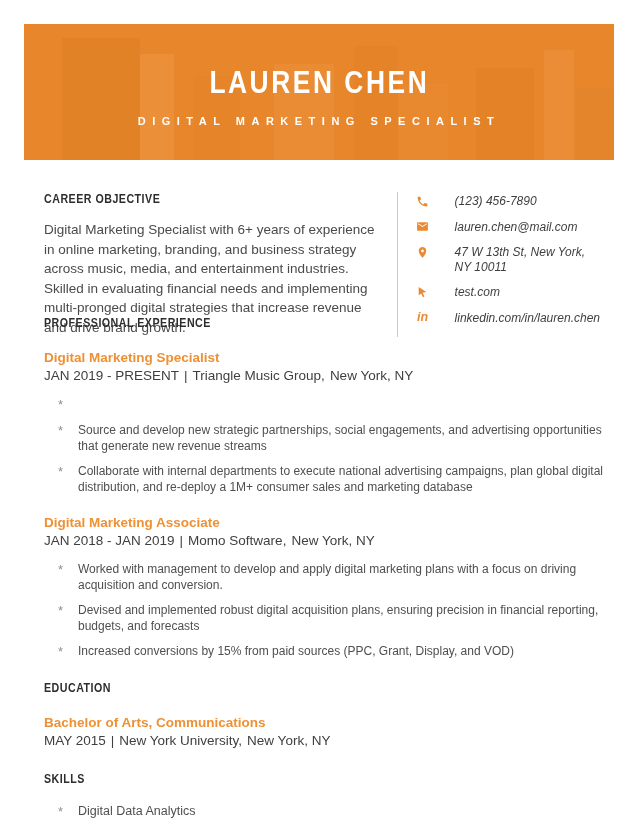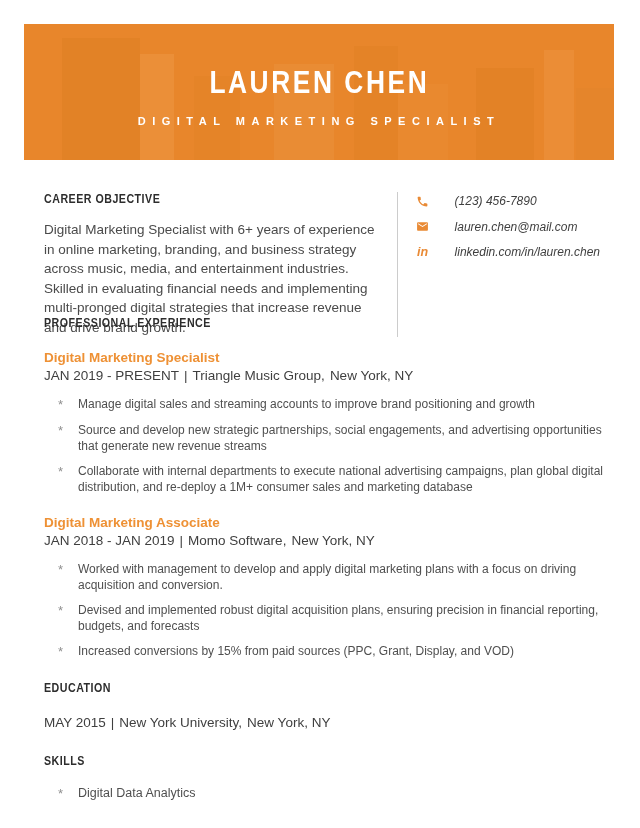--- a/index.html
+++ b/index.html
@@ -169,6 +169,17 @@
         <span class="contact-text">lauren.chen@mail.com</span>
       </div>
 
+      <div class="contact-row">
+        <span class="contact-icon">
+          <svg viewBox="0 0 24 24">
+              <path d="M12 2C8.13 2 5 5.13 5 9c0 5.25 7 13 7 13s7-7.75 7-13c0-3.87-3.13-7-7-7zm0 9.5c-1.38 0-2.5-1.12-2.5-2.5s1.12-2.5 2.5-2.5 2.5 1.12 2.5 2.5-1.12 2.5-2.5 2.5z"></path>
+            </svg>
+        </span>
+        <span class="contact-text">
+          <div>47 W 13th St, New York,</div>
+          <div>NY 10011</div>
+        </span>
+      </div>
 
 
       <div class="contact-row">

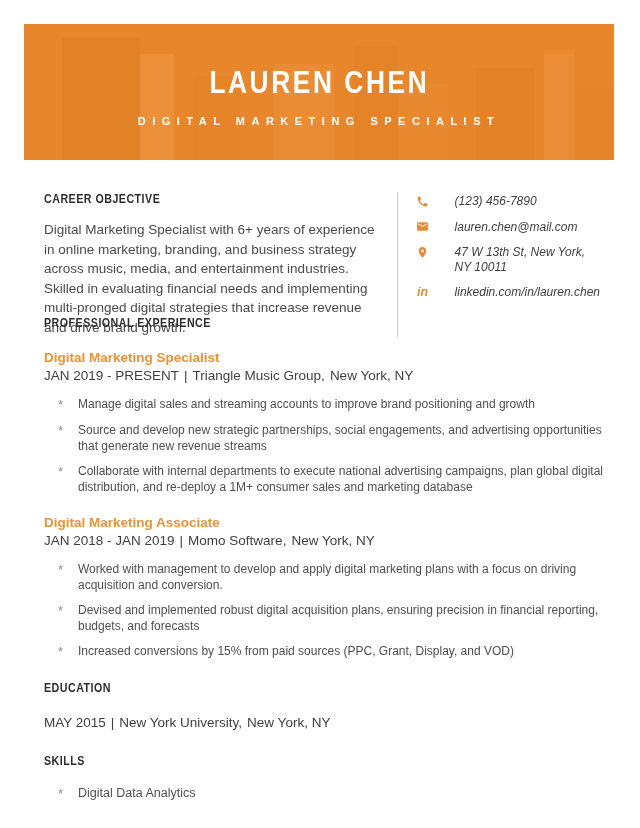--- a/index.html
+++ b/index.html
@@ -181,6 +181,14 @@
         </span>
       </div>
 
+      <div class="contact-row">
+        <span class="contact-icon">
+          <svg viewBox="0 0 24 24">
+              <polygon points="5,2 19,11.2 12.2,12.4 15.6,19.6 12.9,20.9 9.5,13.7 5,17.6"></polygon>
+            </svg>
+        </span>
+        <span class="contact-text">test.com</span>
+      </div>
 
       <div class="contact-row">
         <span class="contact-icon">

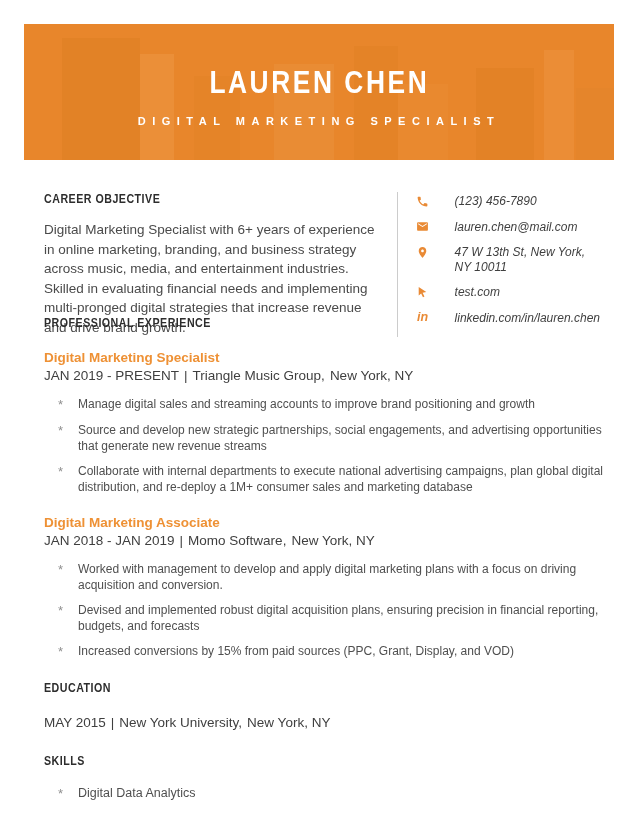--- a/index.html
+++ b/index.html
@@ -212,7 +212,6 @@
       <ul class="bullets">
         <li>
             <span class="marker">*</span>
-            <span>Manage digital sales and streaming accounts to improve brand positioning and growth</span>
           </li>
         <li>
             <span class="marker">*</span>

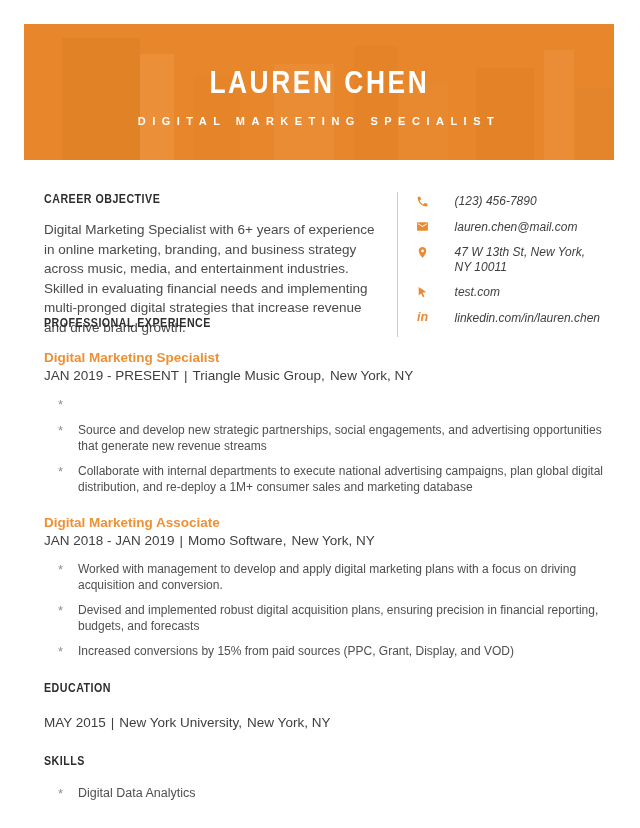--- a/index.html
+++ b/index.html
@@ -247,6 +247,7 @@
 
     <div class="section-heading section-gap">EDUCATION</div>
     <div class="edu-entry">
+      <div class="job-title">Bachelor of Arts, Communications</div>
       <div class="job-meta">
         <span>MAY 2015</span><span class="pipe">|</span><span>New York University,</span><span class="job-loc">New York, NY</span>
       </div>

